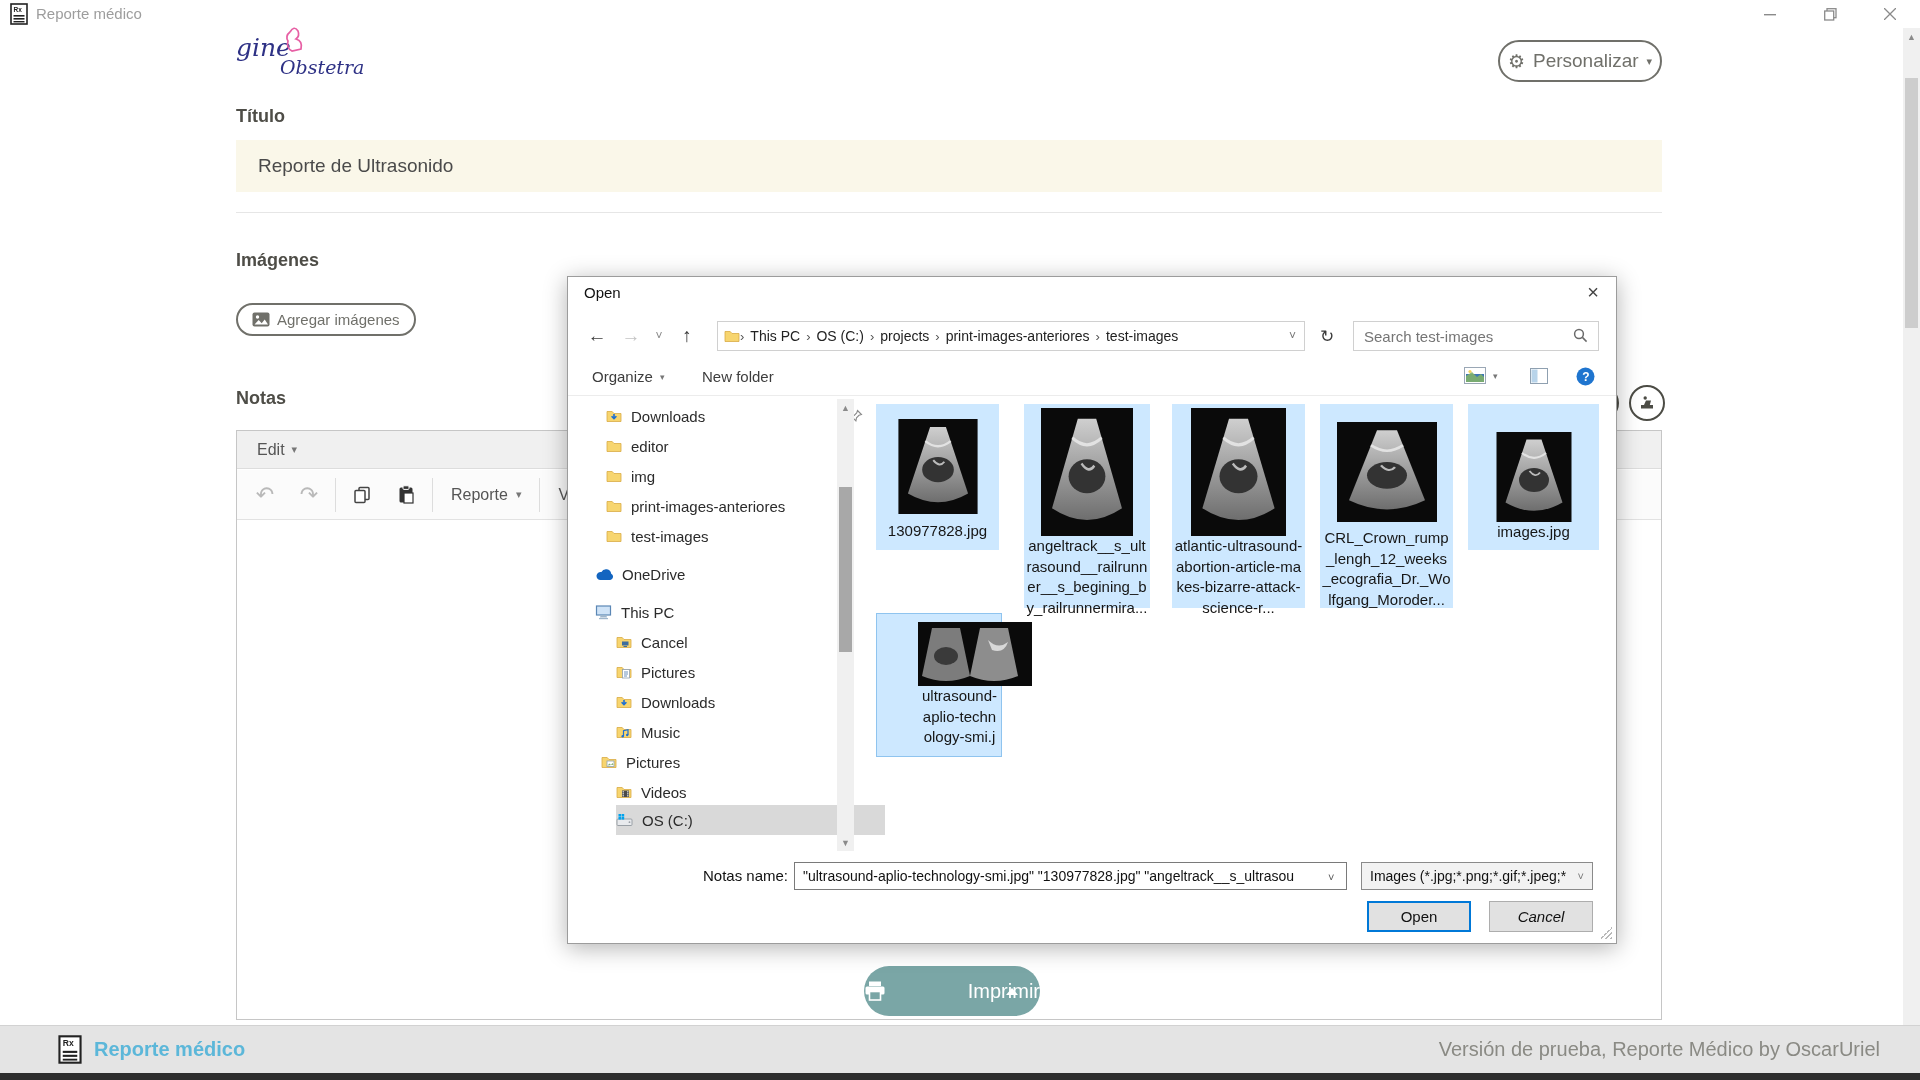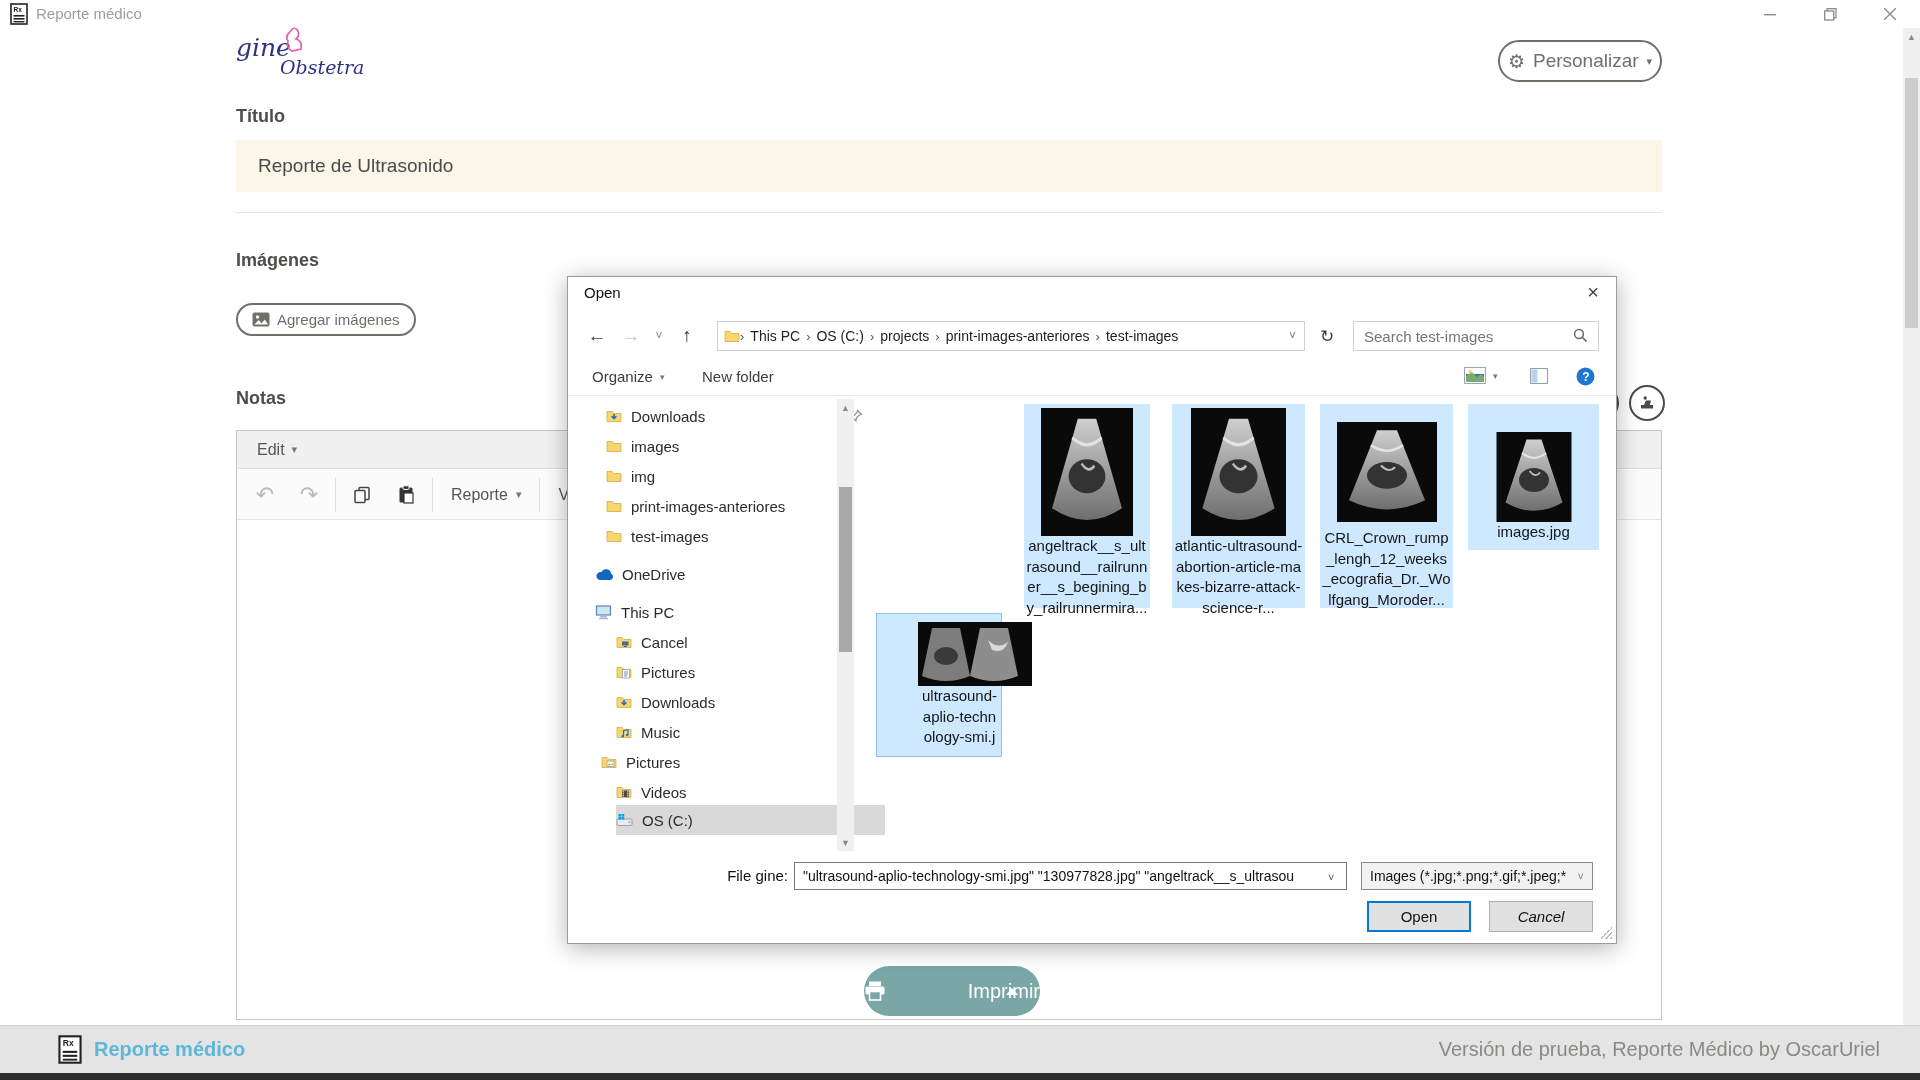--- a/index.html
+++ b/index.html
@@ -343,7 +343,7 @@
     <svg width="16" height="16" viewBox="0 0 16 16">
         <use href="#folder"></use>
       </svg>
-    <span>images</span>
+    <span>editor</span>
   </div>
   <div class="side-item" style="left:38px;top:184px">
     <svg width="16" height="16" viewBox="0 0 16 16">

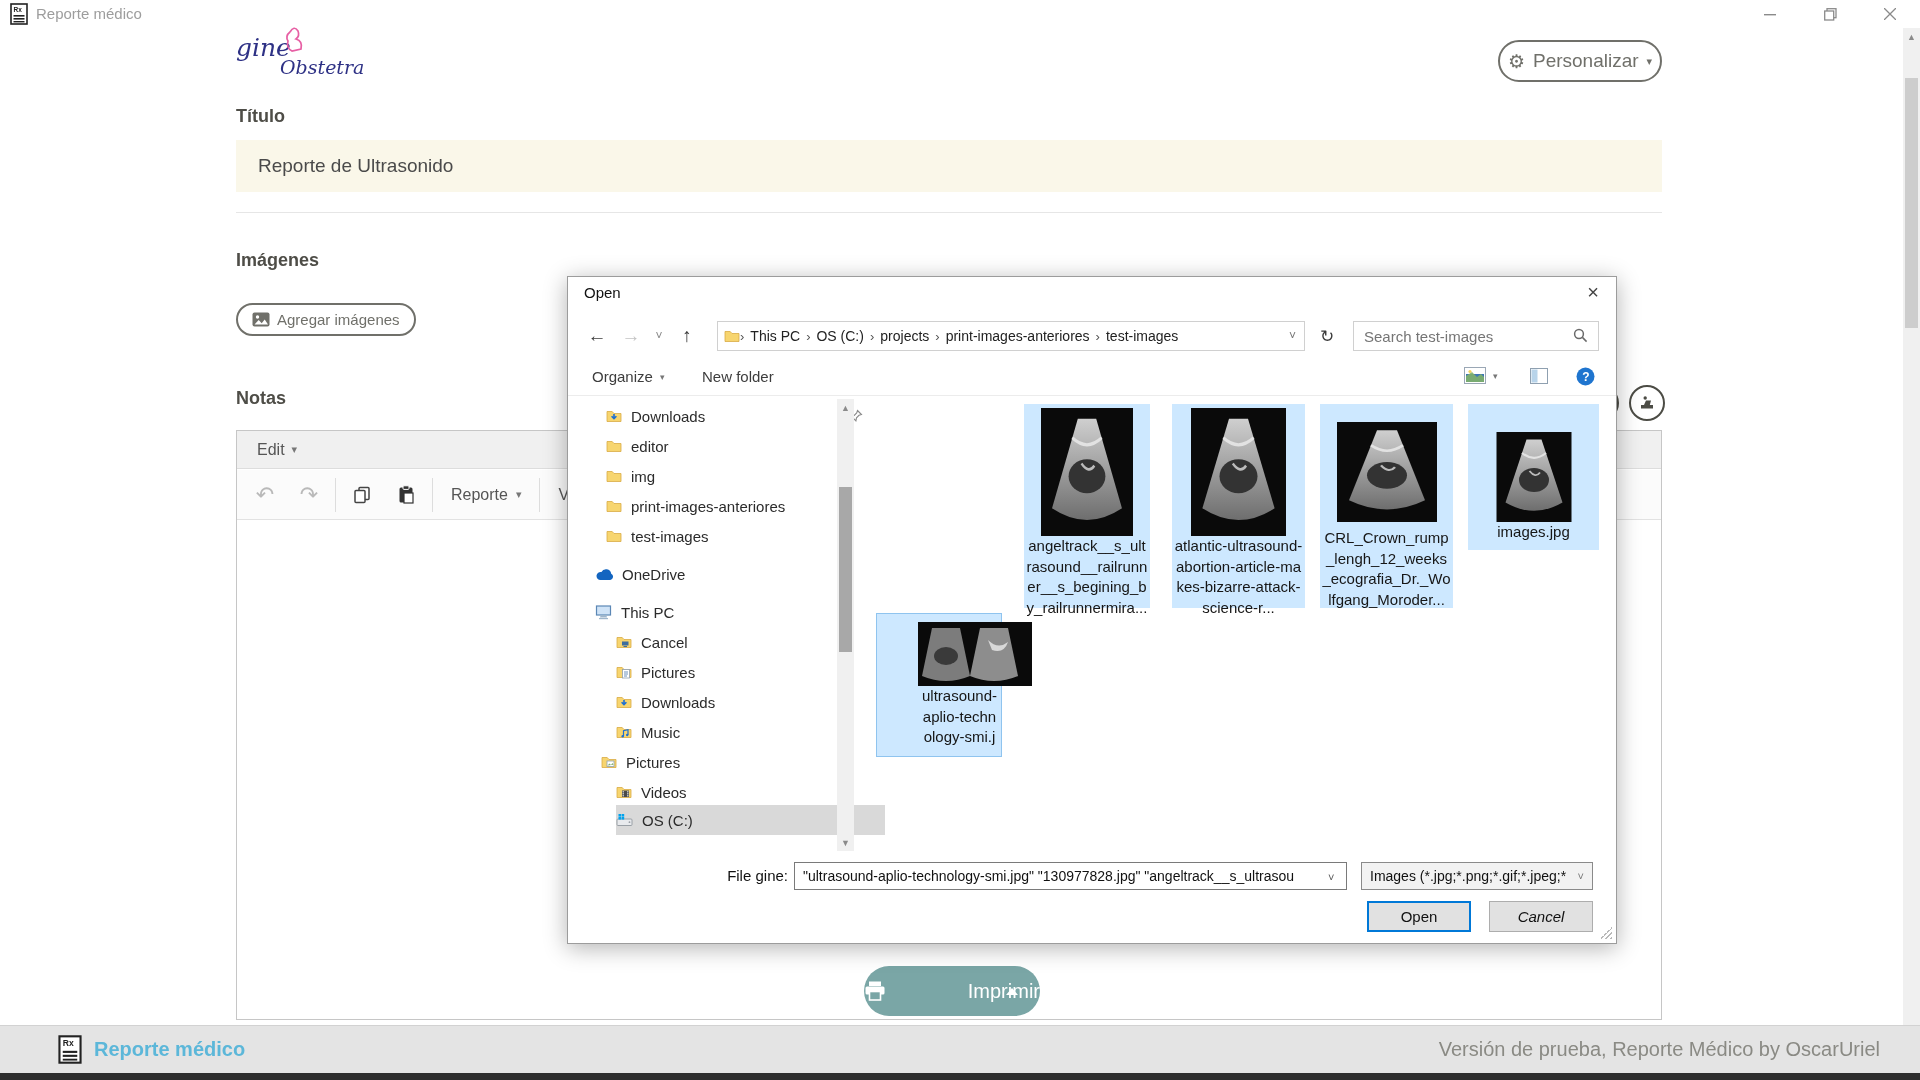--- a/index.html
+++ b/index.html
@@ -450,6 +450,12 @@
     <div class="sb-arrow" style="bottom:0">▼</div>
   </div>
 
+  <div class="tile" style="left:308px;top:127px;width:123px;height:146px">
+    <svg class="thumb" style="margin-top:15px" width="96" height="95" viewBox="0 0 100 120">
+        <use href="#fan"></use>
+      </svg>
+    <div class="flabel" style="margin-top:7px">130977828.jpg</div>
+  </div>
   <div class="tile" style="left:456px;top:127px;width:126px;height:204px">
     <svg class="thumb" style="margin-top:4px" width="92" height="128" viewBox="0 0 100 120" preserveAspectRatio="none">
         <use href="#fan"></use>

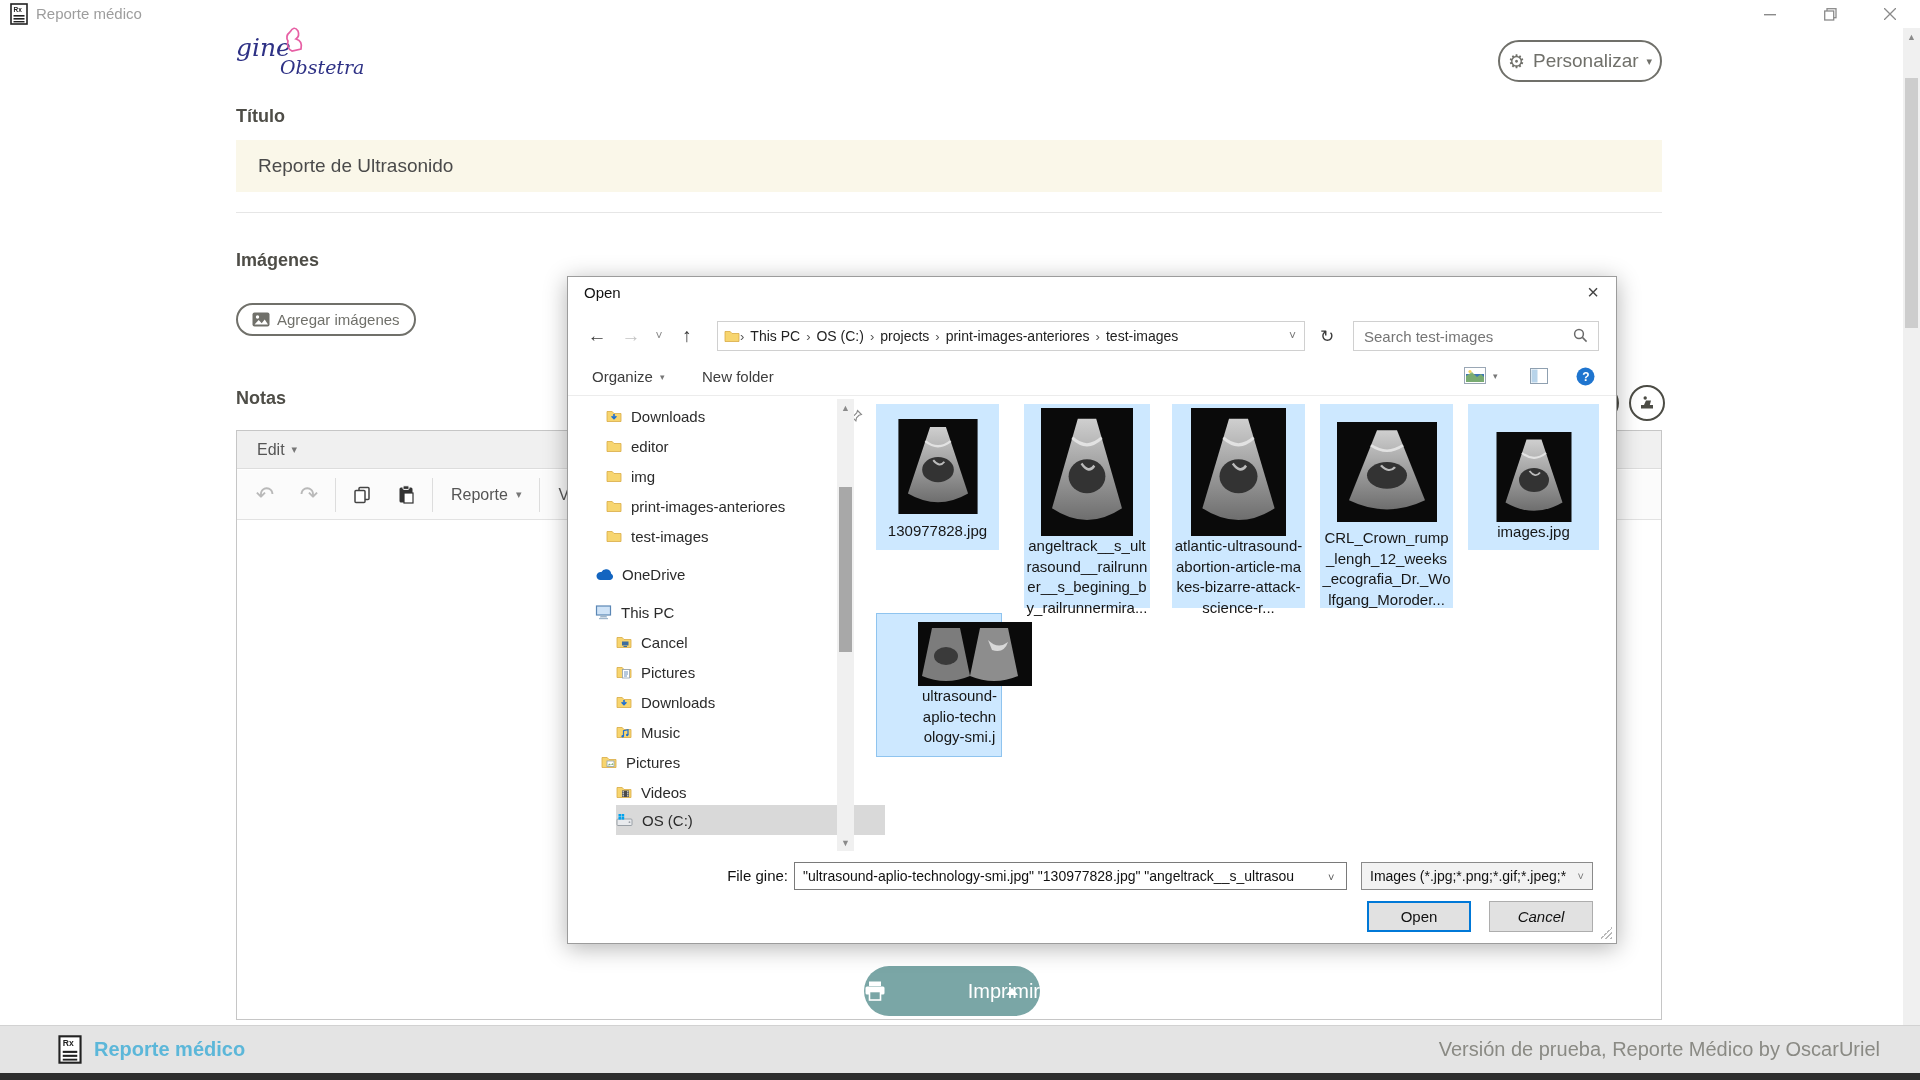--- a/index.html
+++ b/index.html
@@ -491,7 +491,7 @@
     <div class="flabel" style="height:62px">ultrasound-aplio-technology-smi.jpg</div>
   </div>
 
-  <div id="fname-label">File gine:</div>
+  <div id="fname-label">Notas name:</div>
   <input id="fname-input" value="&quot;ultrasound-aplio-technology-smi.jpg&quot; &quot;130977828.jpg&quot; &quot;angeltrack__s_ultrasou" style="">
   <span id="fname-caret">˅</span>
   <div id="ftype-select">

